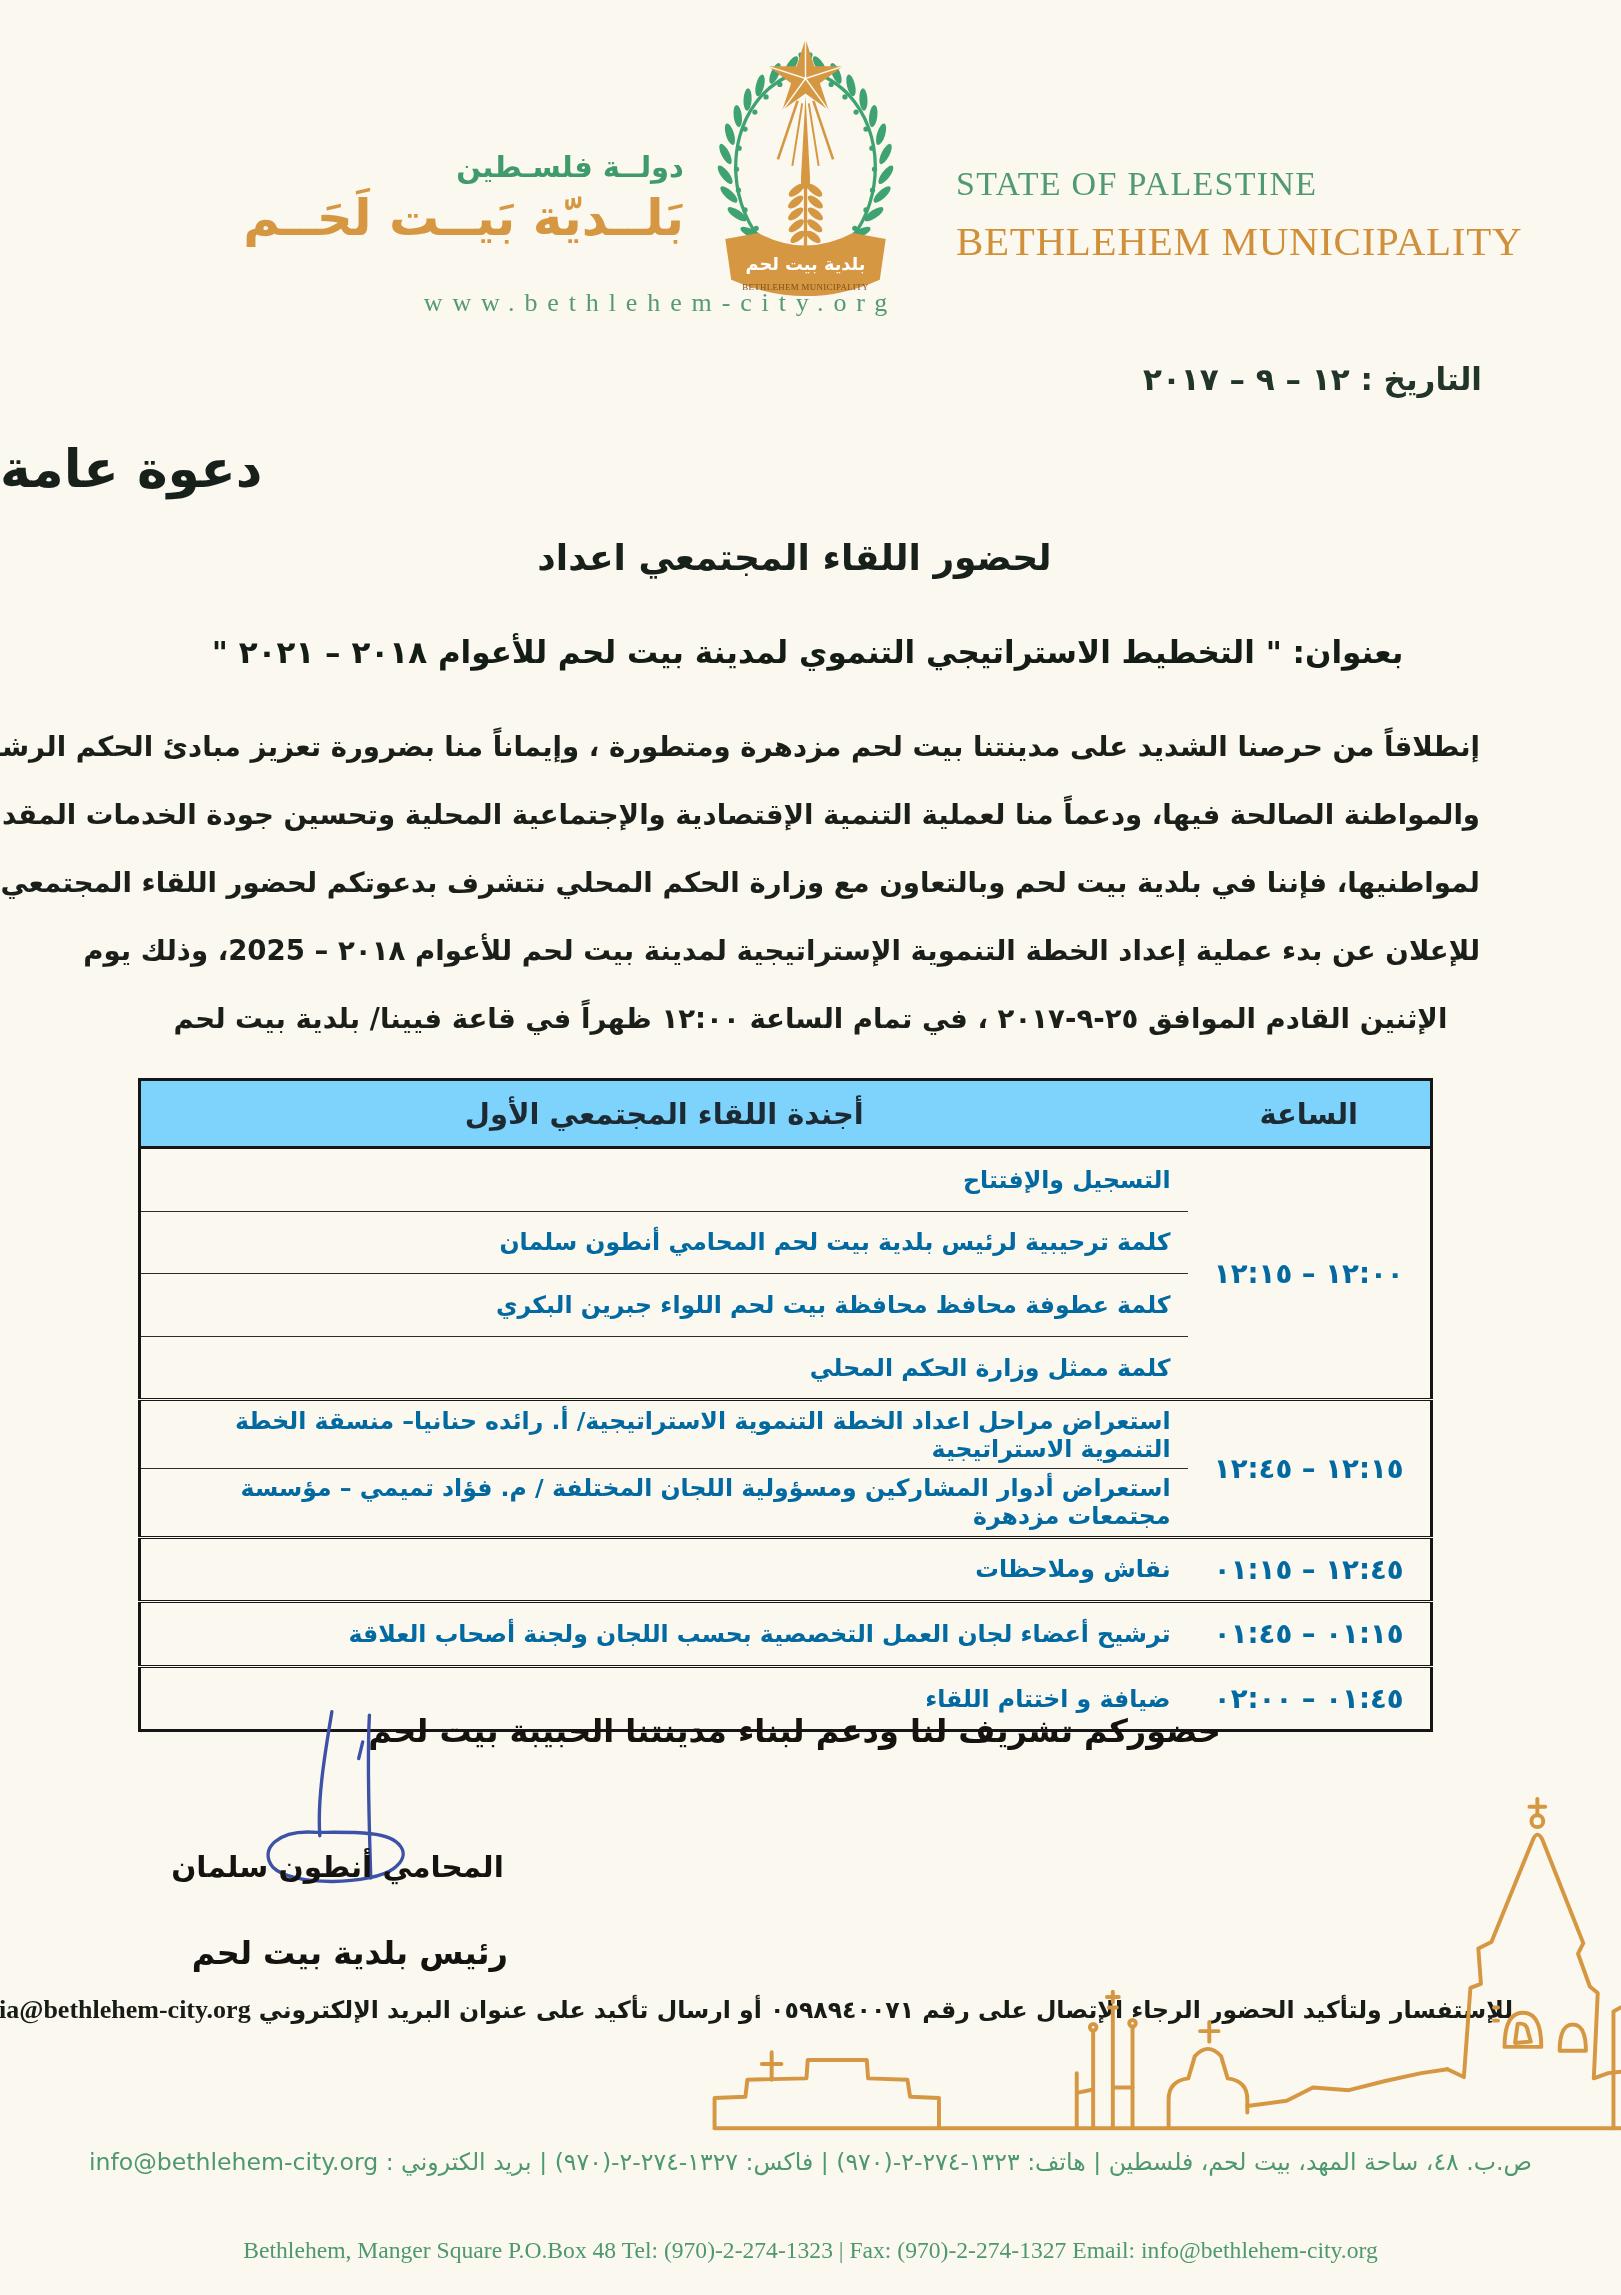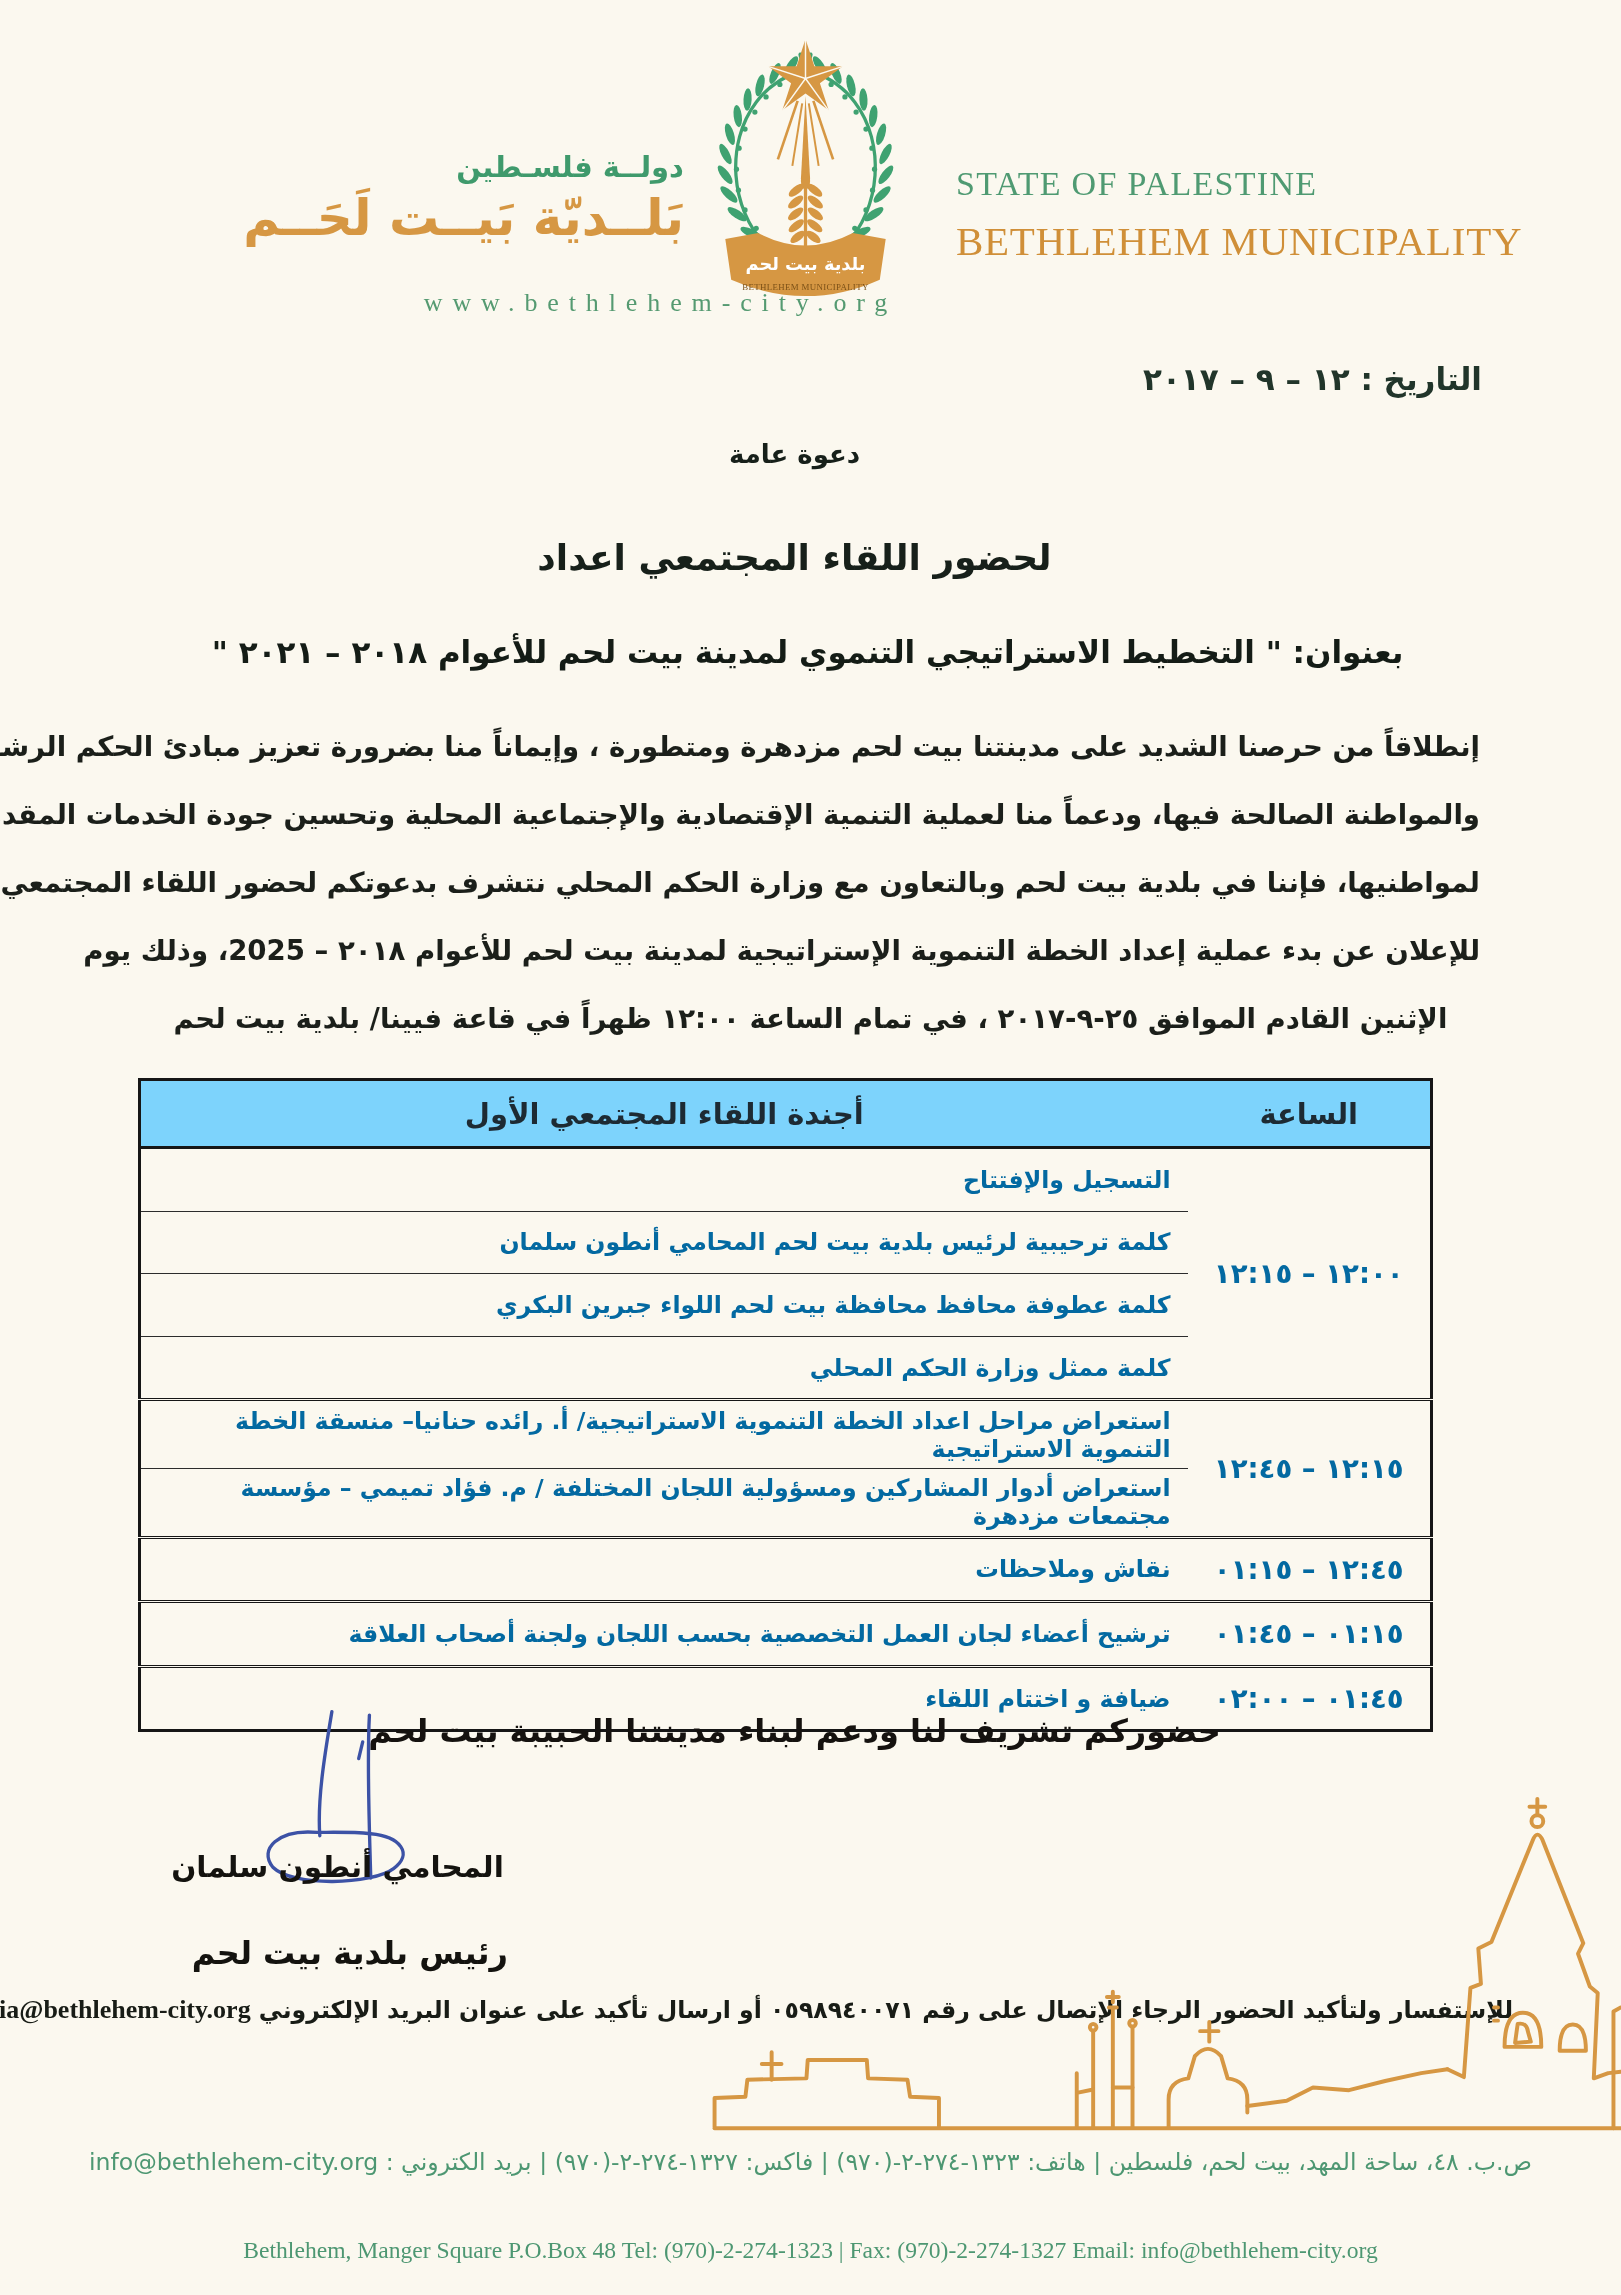--- a/index.html
+++ b/index.html
@@ -18,7 +18,7 @@
 
   
   .date-line{position:absolute;top:361px;right:139px;direction:rtl;color:#21352a;font-size:31px;font-weight:bold;}
-  .title{position:absolute;top:439px;left:0;width:1589px;text-align:center;direction:rtl;color:#17201a;font-size:26px;font-weight:bold;}
+  .title{position:absolute;top:439px;left:0;width:1589px;text-align:left;direction:rtl;color:#17201a;font-size:52px;font-weight:bold;}
   .subtitle{position:absolute;top:537px;left:0;width:1589px;text-align:center;direction:rtl;color:#17201a;font-size:36px;font-weight:bold;}
   .topic{position:absolute;top:634px;left:0;width:1615px;text-align:center;direction:rtl;color:#141c16;font-size:31px;font-weight:bold;}
   .body-par{position:absolute;top:713px;left:141px;width:1339px;direction:rtl;color:#1b1f1a;font-size:27.6px;font-weight:bold;}

